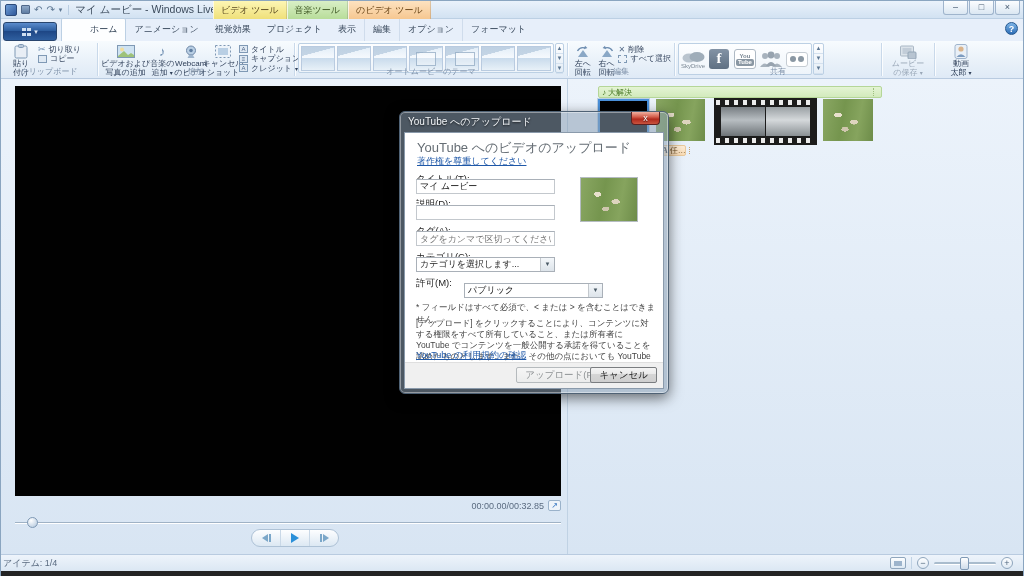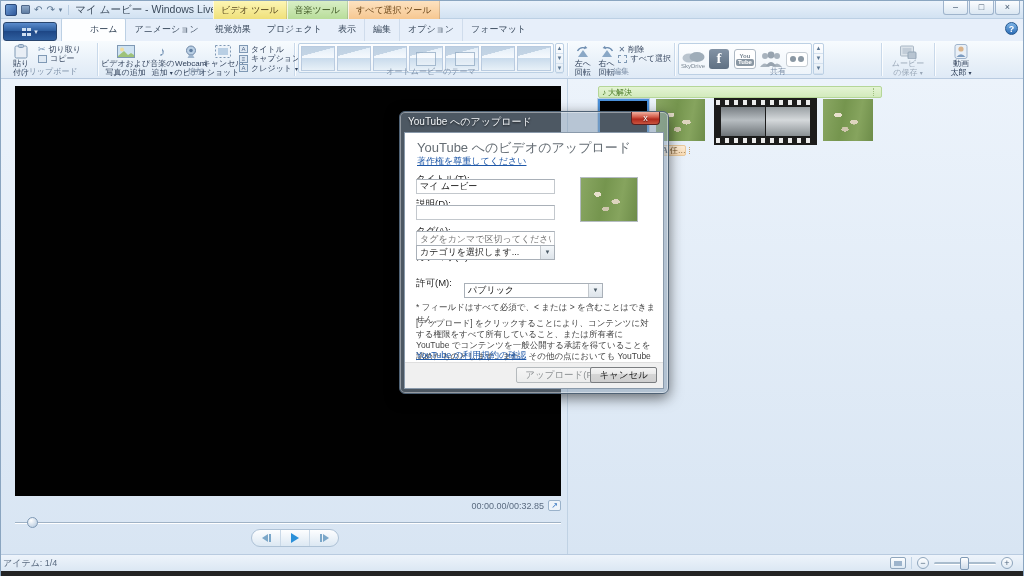--- a/index.html
+++ b/index.html
@@ -178,7 +178,7 @@
     <div class="ctxheads">
       <div class="ctxhead ctx-video">ビデオ ツール</div>
       <div class="ctxhead ctx-music">音楽ツール</div>
-      <div class="ctxhead ctx-text">すべて選択 ツール</div>
+      <div class="ctxhead ctx-text">のビデオ ツール</div>
     </div>
     <div class="winbtns">
       <div class="winbtn">–</div>

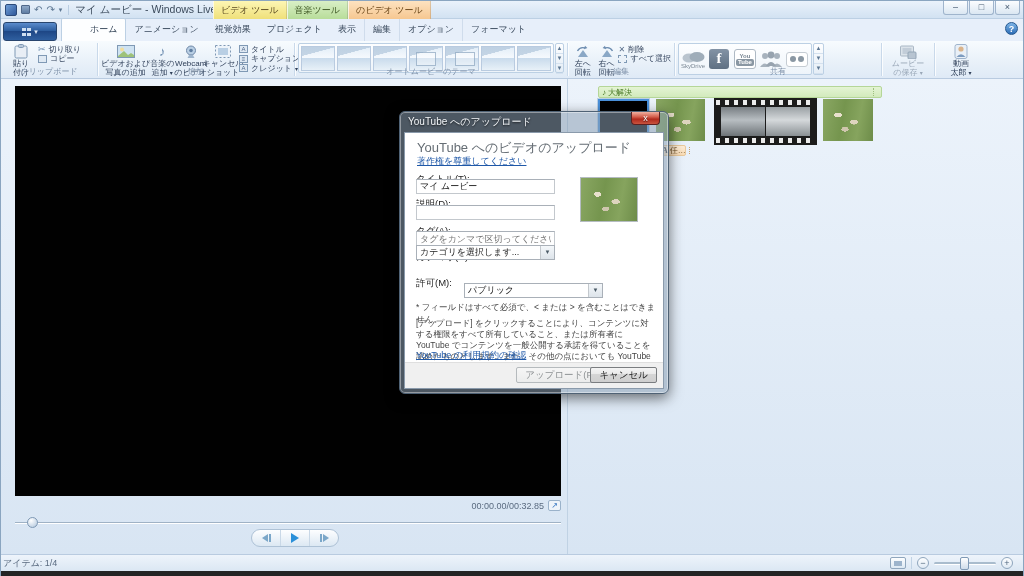--- a/index.html
+++ b/index.html
@@ -489,7 +489,7 @@
       <input class="finput ph" style="top: 98px;" placeholder="タグをカンマで区切ってください。">
 
       <div class="flabel" style="top:118px;">カテゴリ(C):</div>
-      <div class="fselect" style="top:112px;">
+      <div class="fselect" style="top:124px;">
         <span class="sval">カテゴリを選択します...</span>
         <span class="sarw">▼</span>
       </div>

